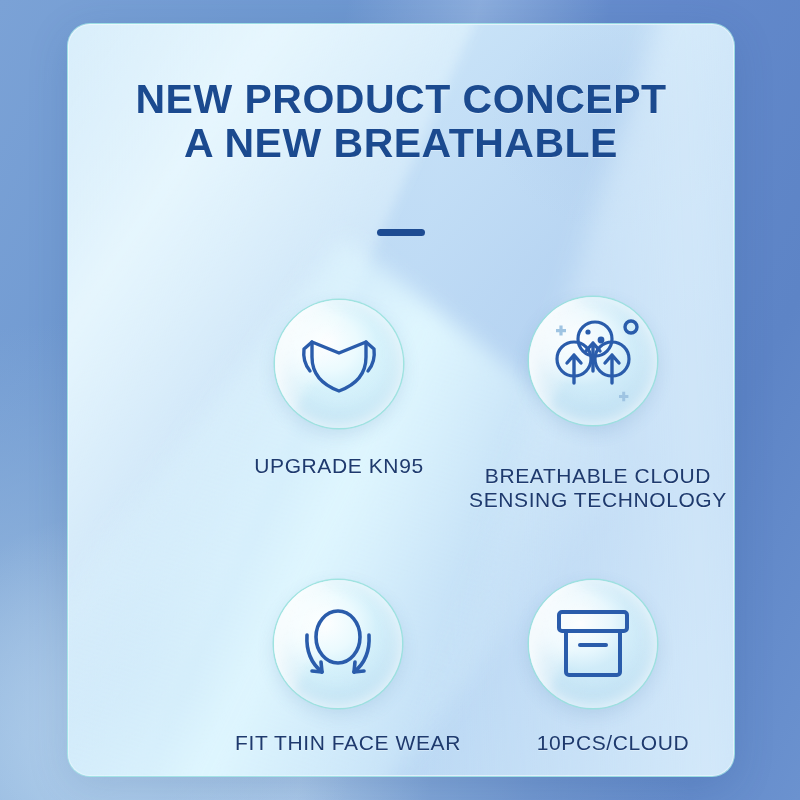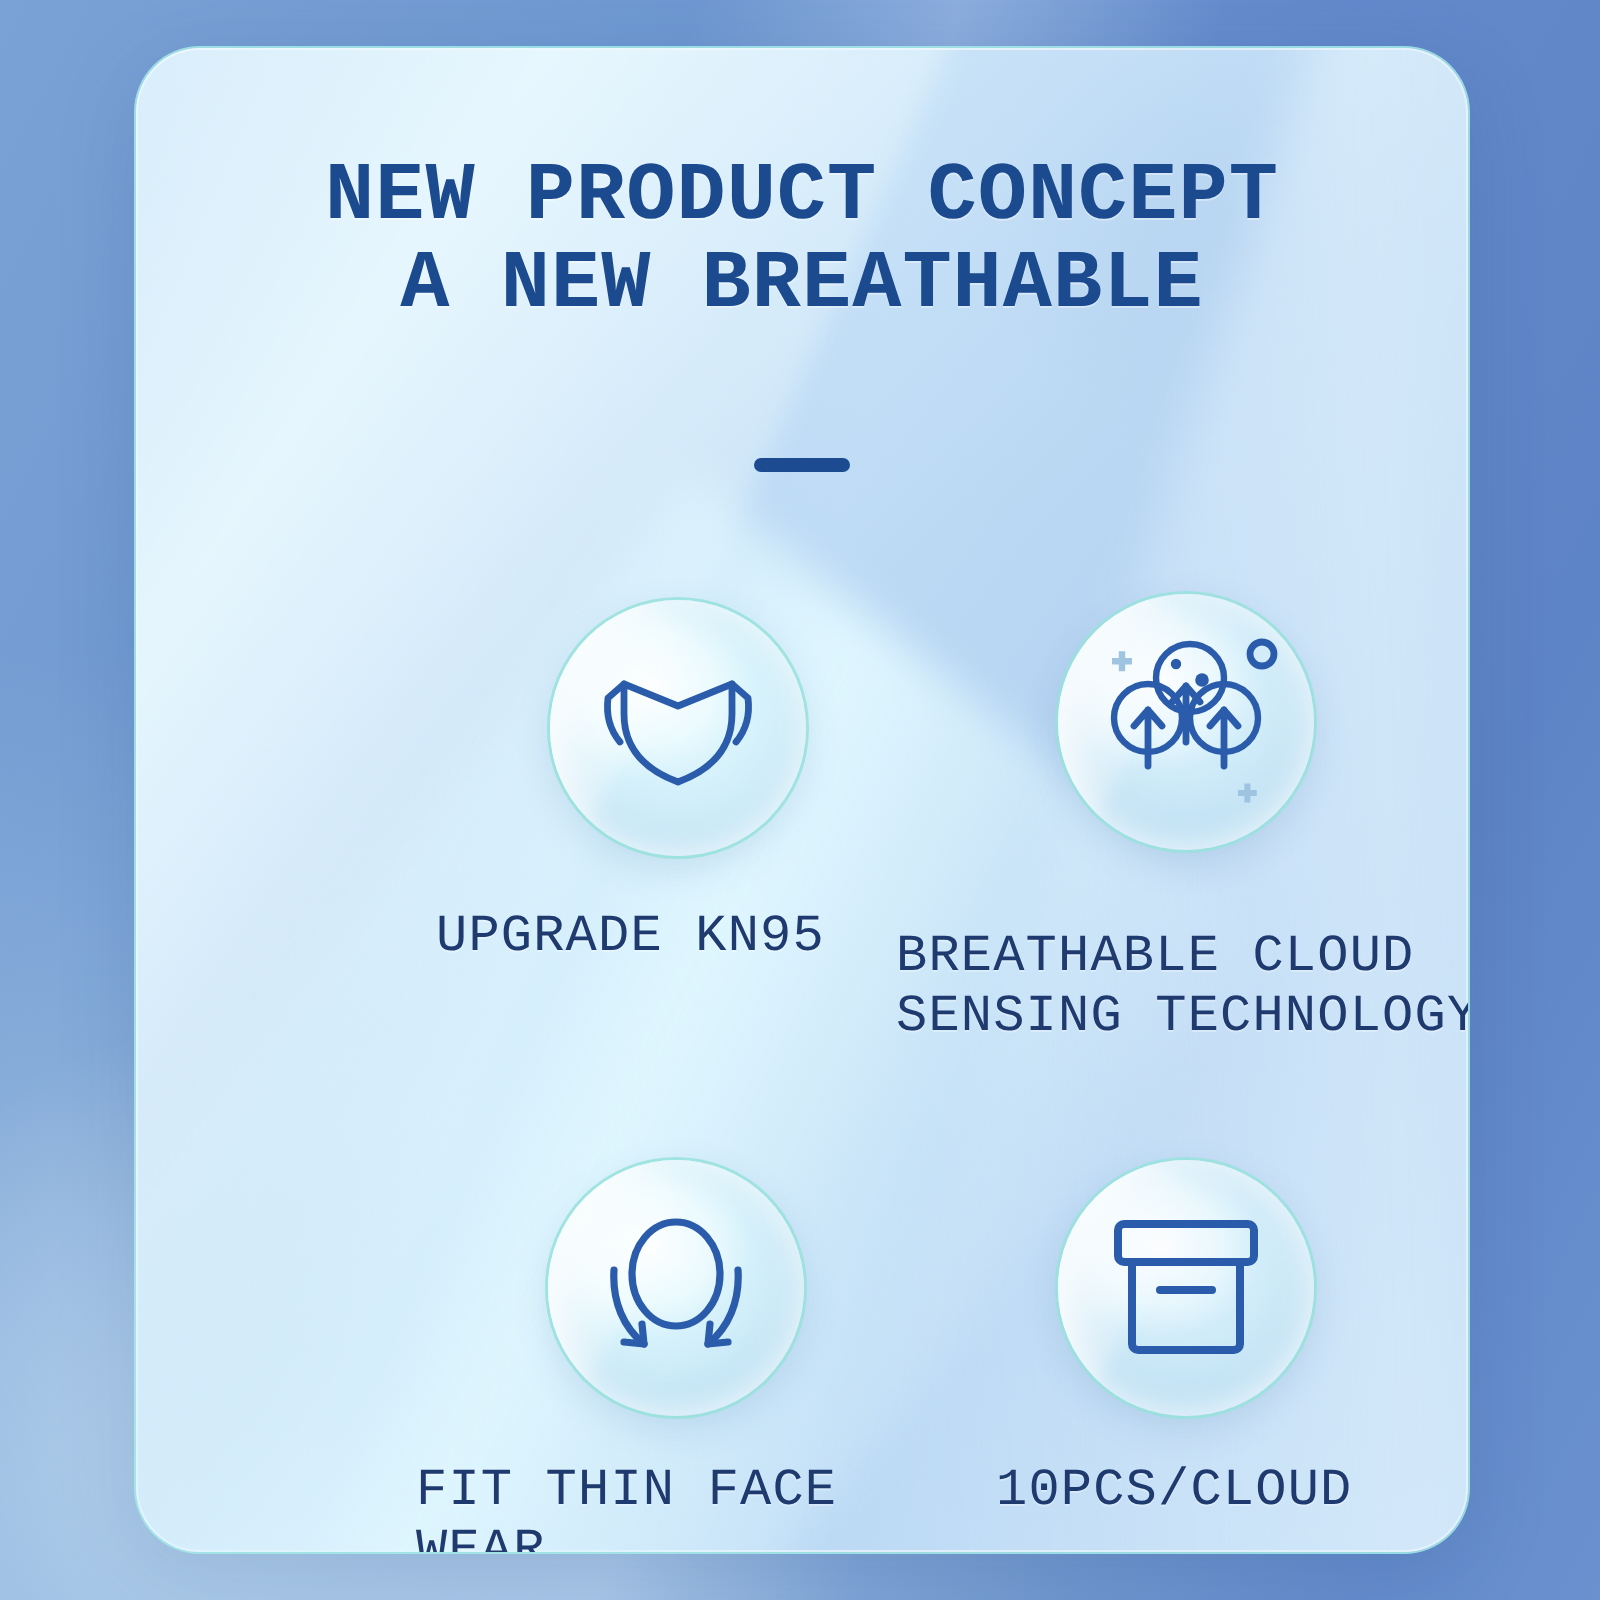--- a/index.html
+++ b/index.html
@@ -30,7 +30,7 @@
   
   .panel{
     position:absolute;left:68px;top:24px;width:666px;height:752px;
-    border-radius:32px;
+    border-radius:22px;
     background:
       linear-gradient(160deg, rgba(214,238,252,.92) 0%, rgba(205,231,250,.90) 18%, rgba(196,224,248,.88) 42%, rgba(188,218,246,.88) 70%, rgba(196,224,248,.90) 100%);
     box-shadow:
@@ -38,7 +38,6 @@
       inset 0 0 0 1px rgba(255,255,255,.55),
       0 10px 40px rgba(40,80,140,.18);
     overflow:hidden;
-    font-family:Liberation Mono, monospace;
   }
   .panel-streak-a{
     position:absolute;left:-40%;top:-20%;width:70%;height:150%;

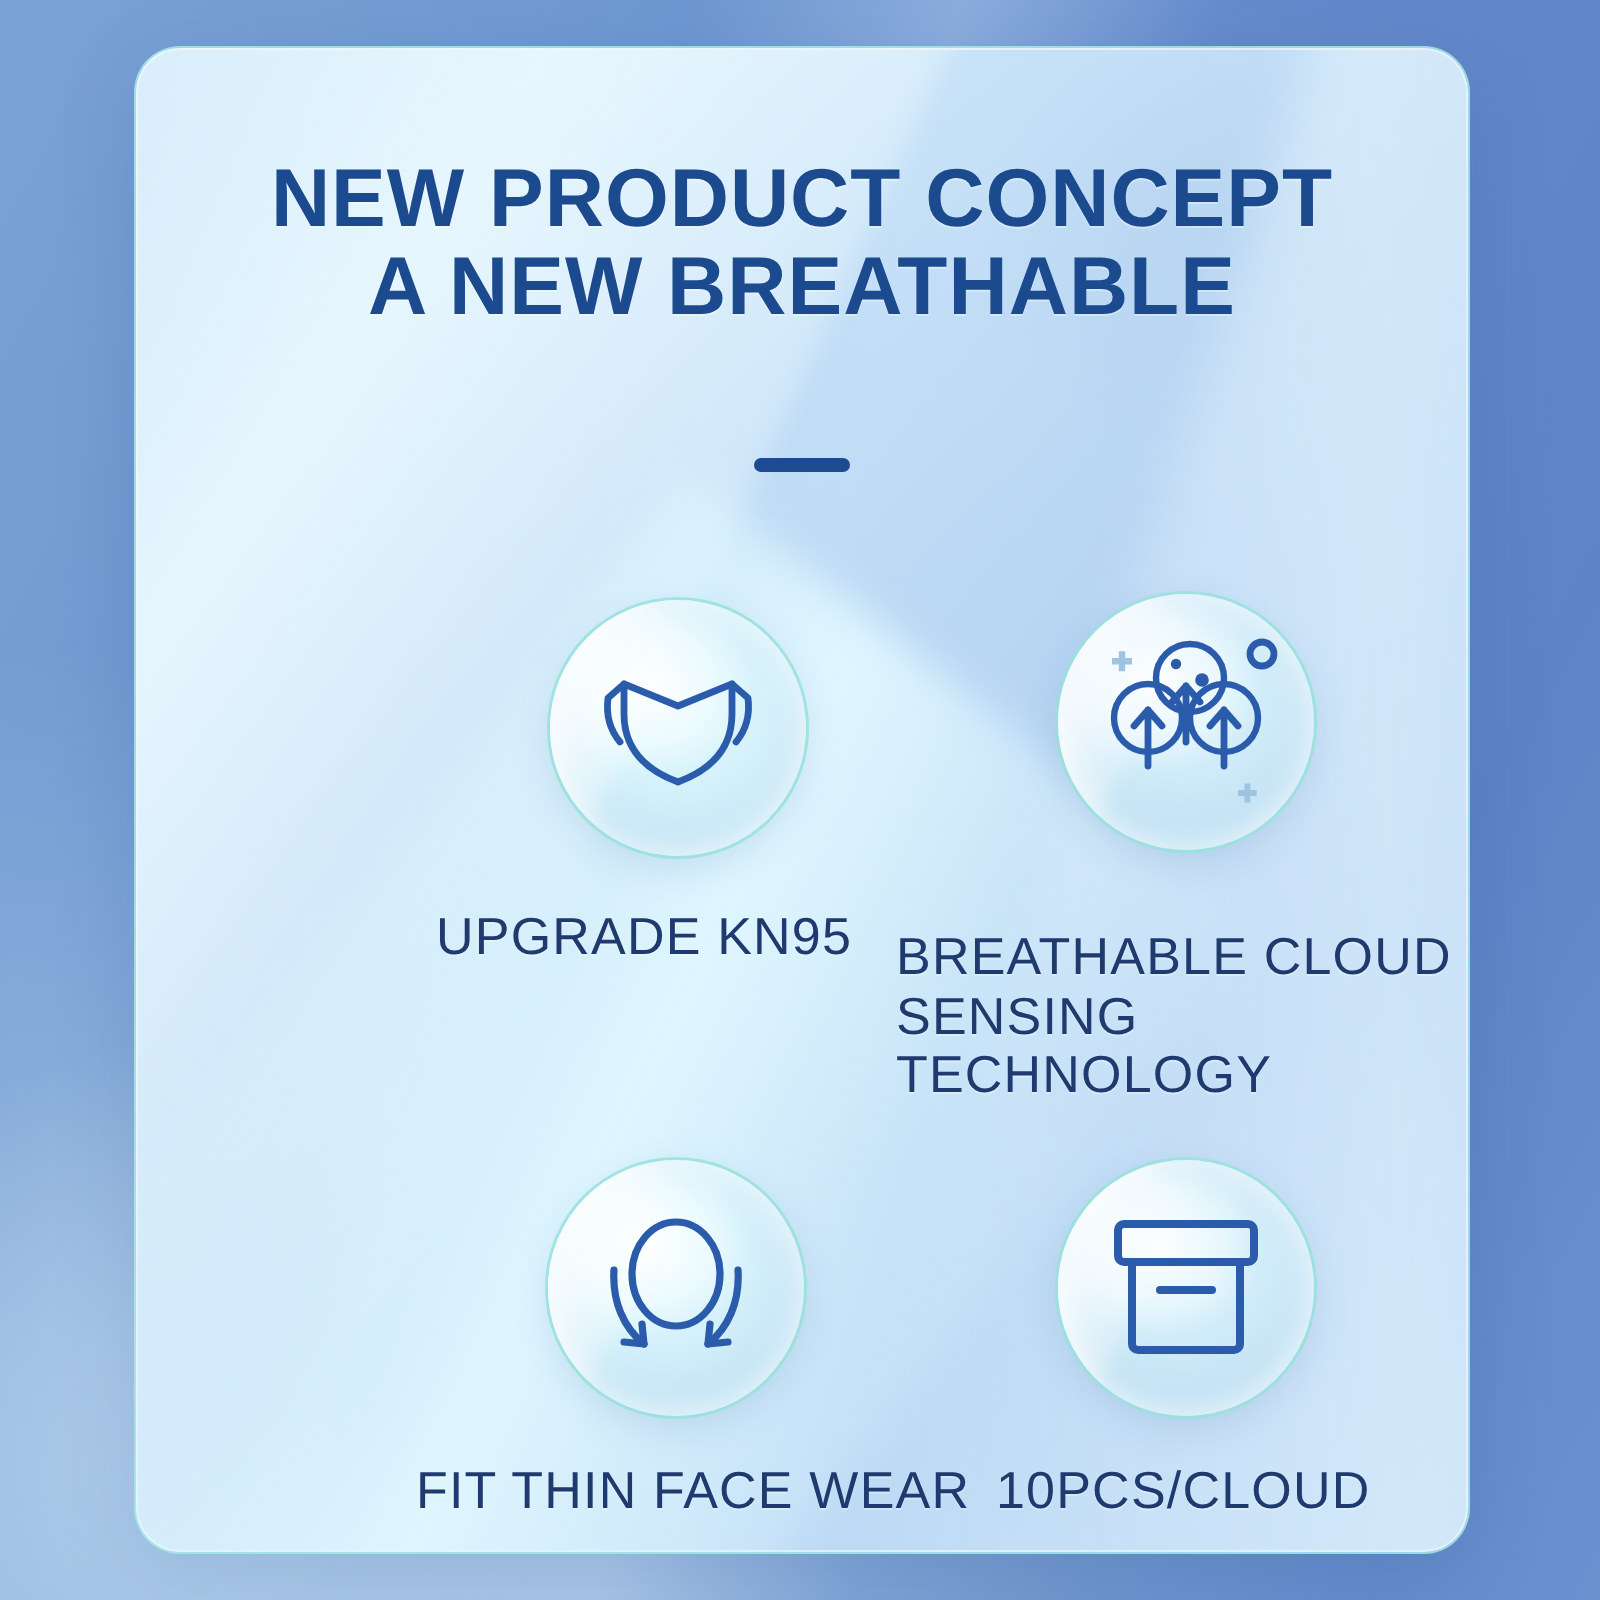--- a/index.html
+++ b/index.html
@@ -99,8 +99,8 @@
   .bubble svg{position:relative;z-index:2;display:block;}
 
   .flabel{
-    position:absolute;text-align:left;
-    color:#1e3a6e;font-size:26px;line-height:1.14;letter-spacing:.6px;
+    position:absolute;text-align:center;
+    color:#1e3a6e;font-size:21px;line-height:1.14;letter-spacing:.6px;
     white-space:pre-line;
     text-shadow:0 1px 0 rgba(255,255,255,.3);
   }

